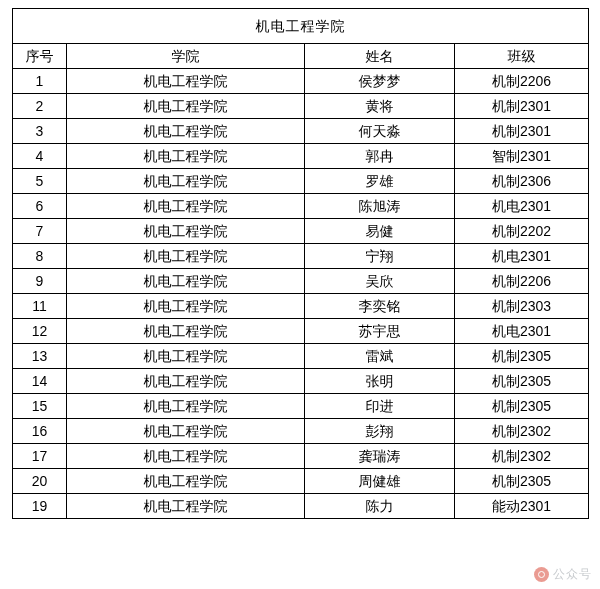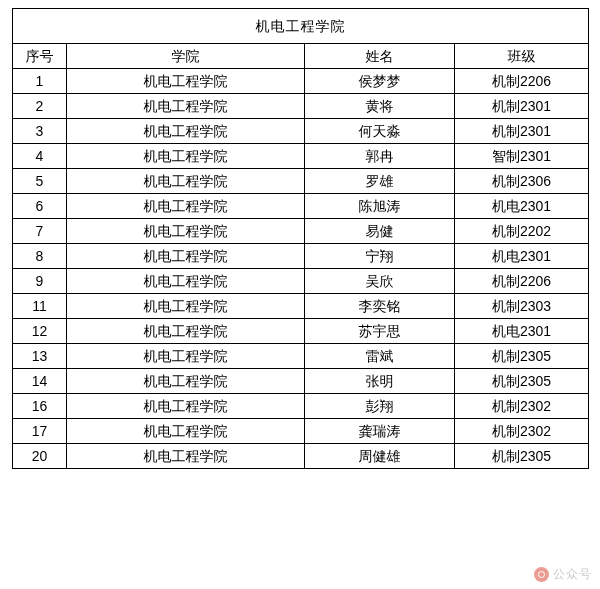--- a/index.html
+++ b/index.html
@@ -193,6 +193,12 @@
         <td>机制2305</td>
       </tr>
       <tr>
+        <td>15</td>
+        <td>机电工程学院</td>
+        <td>印进</td>
+        <td>机制2305</td>
+      </tr>
+      <tr>
         <td>16</td>
         <td>机电工程学院</td>
         <td>彭翔</td>

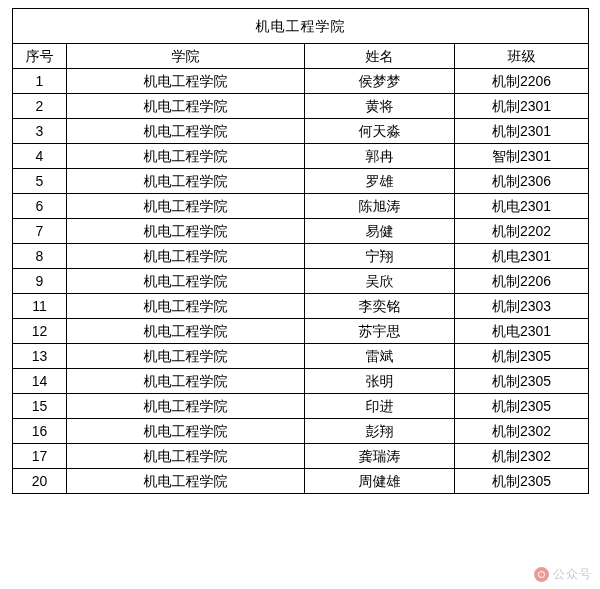--- a/index.html
+++ b/index.html
@@ -216,6 +216,12 @@
         <td>周健雄</td>
         <td>机制2305</td>
       </tr>
+      <tr>
+        <td>19</td>
+        <td>机电工程学院</td>
+        <td>陈力</td>
+        <td>能动2301</td>
+      </tr>
     </tbody>
   </table>
 

